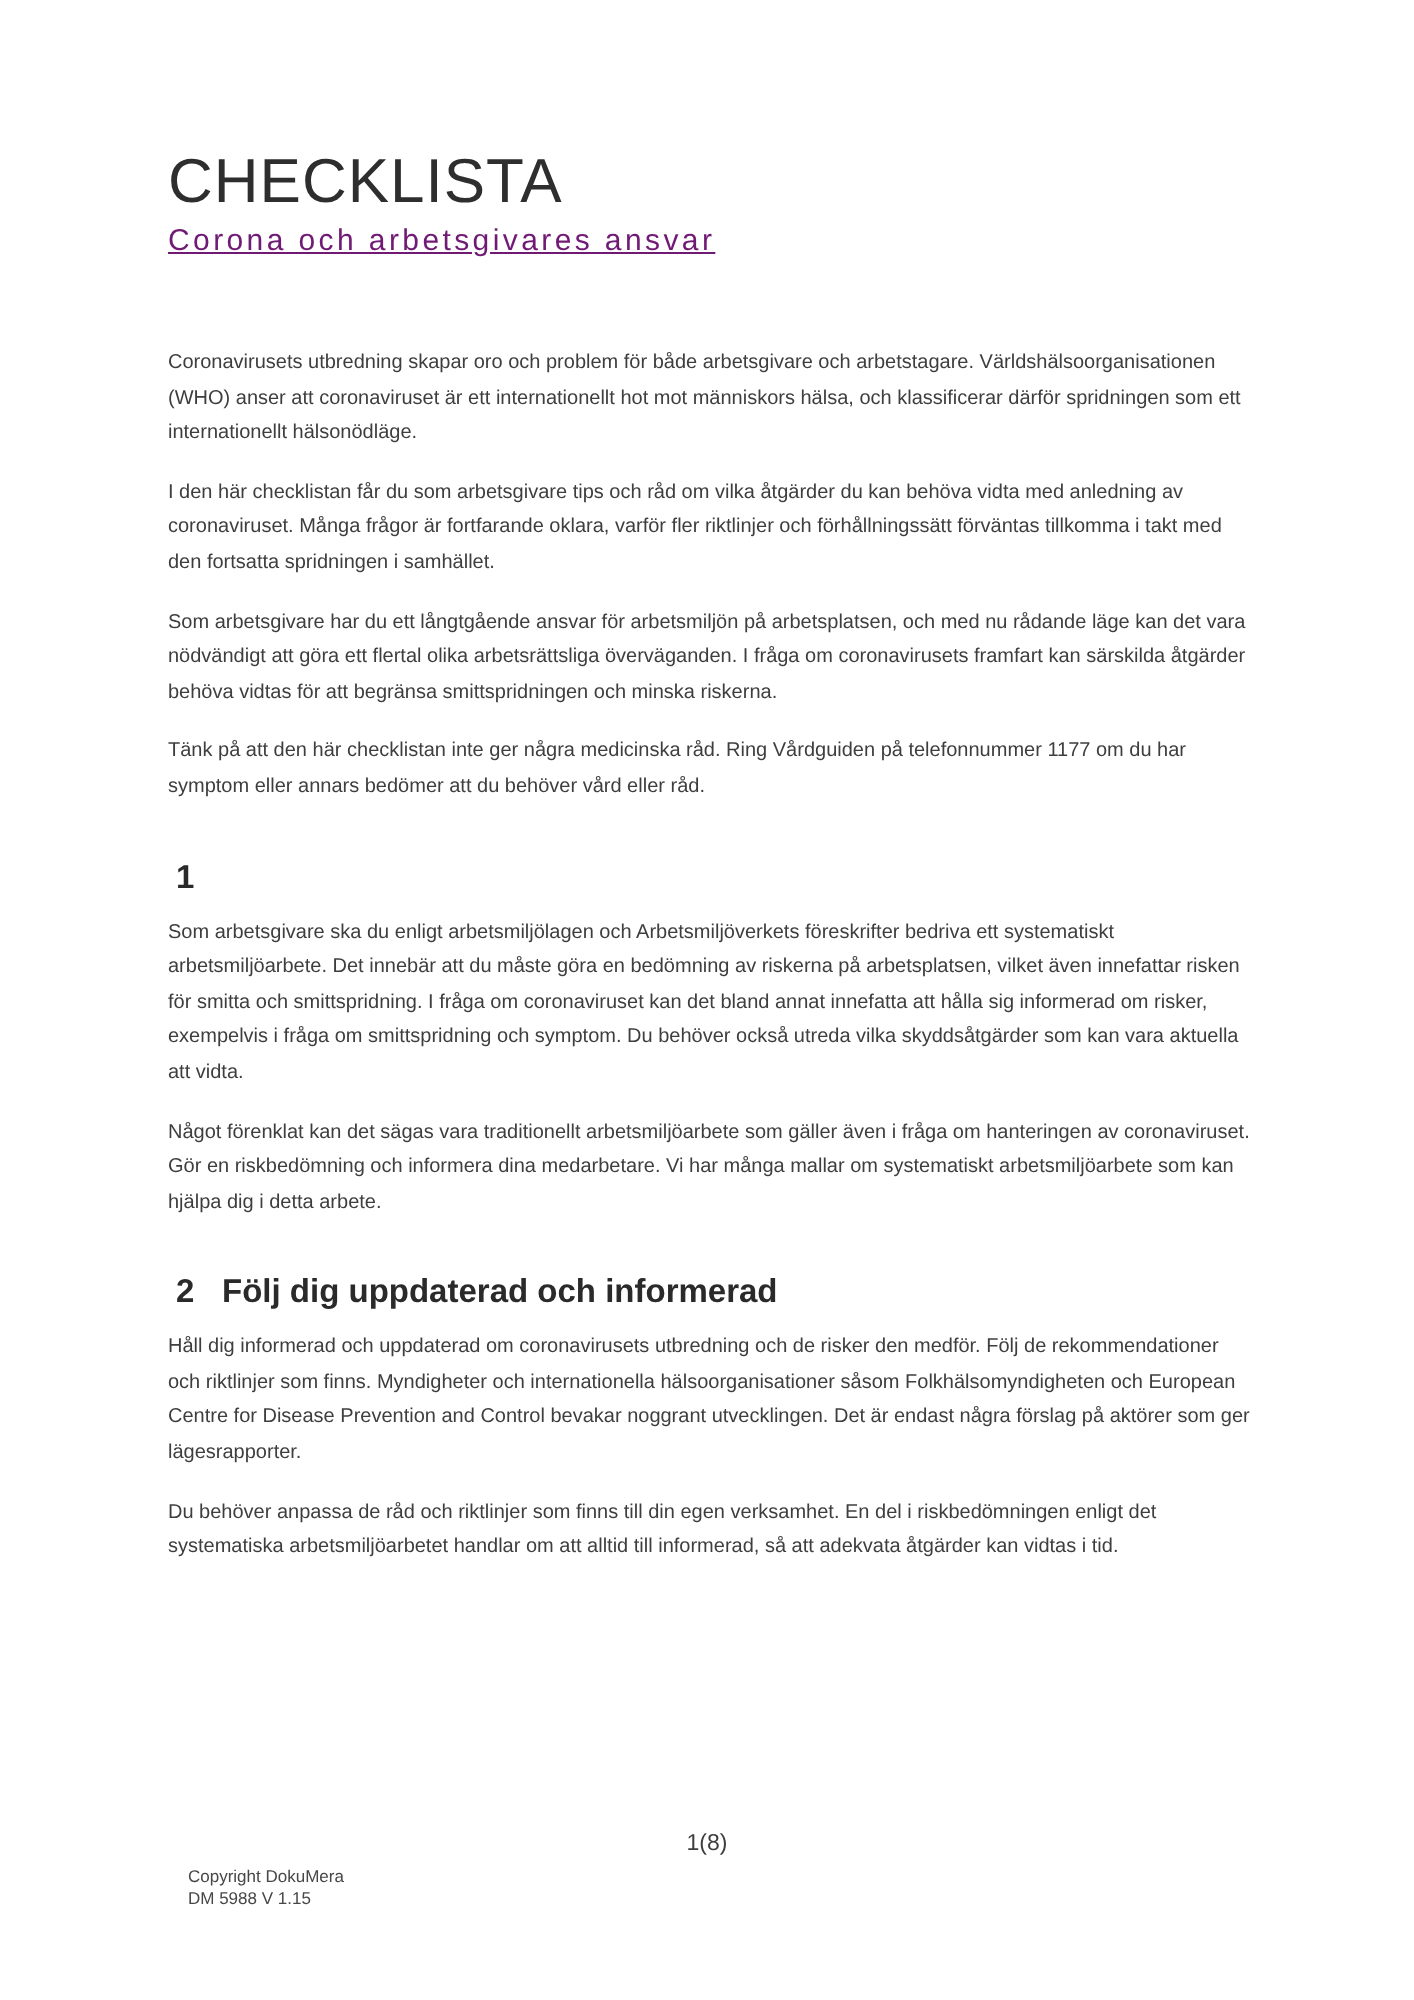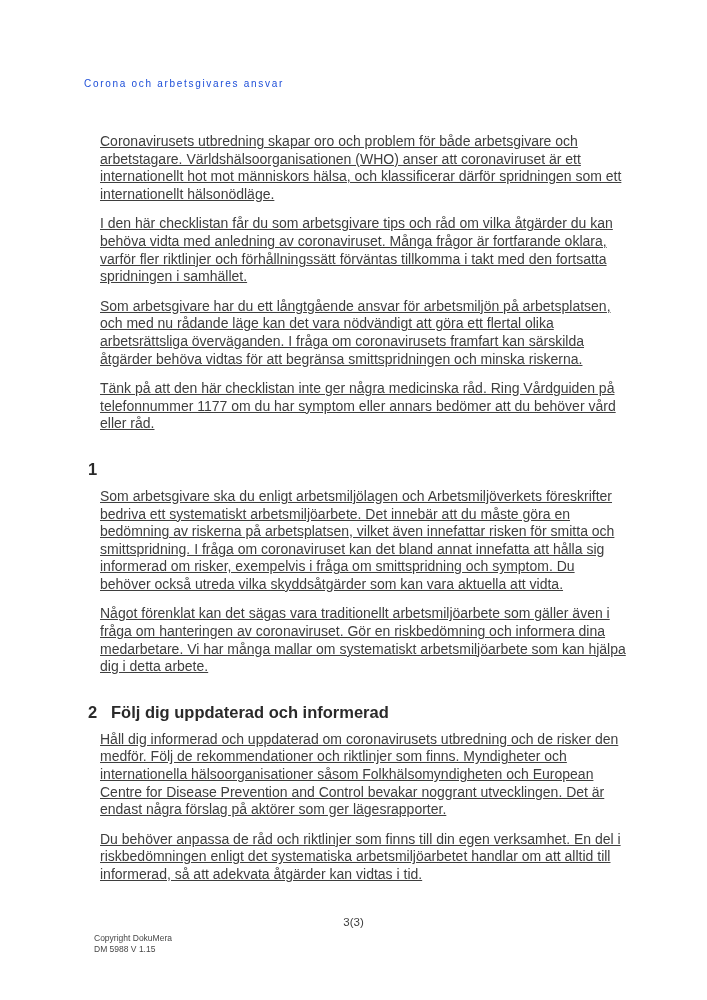--- a/index.html
+++ b/index.html
@@ -87,6 +87,7 @@
 <div class="page">
   <div class="content">
 
+    <h1 class="doc-title">CHECKLISTA</h1>
     <div class="doc-subtitle">Corona och arbetsgivares ansvar</div>
 
     <div class="intro-block">

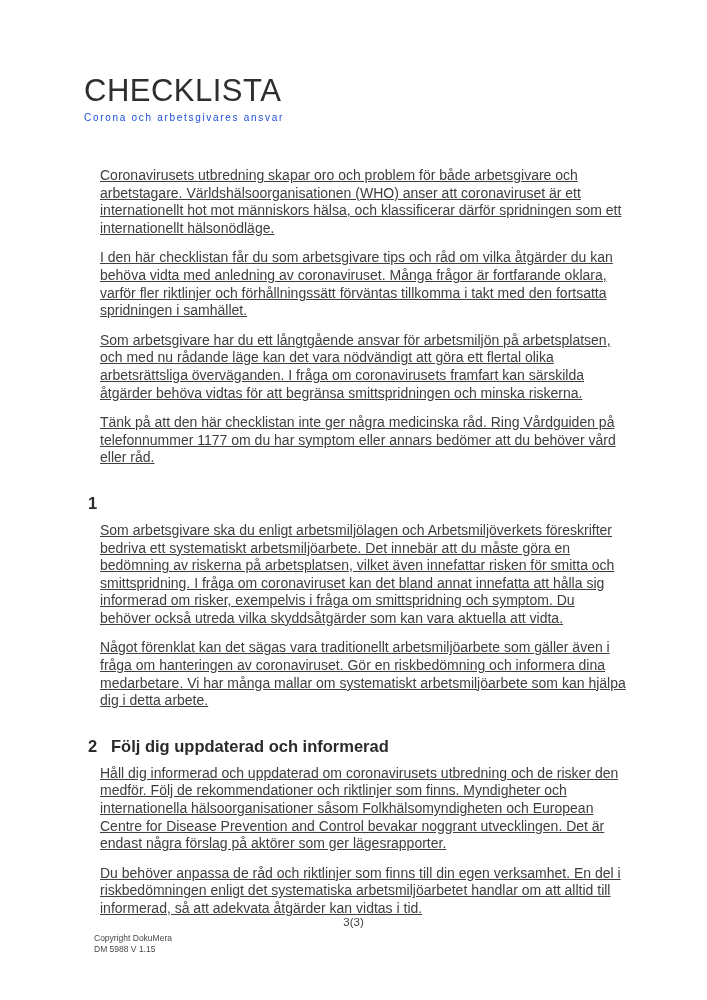--- a/index.html
+++ b/index.html
@@ -31,11 +31,12 @@
     margin: 0;
   }
   .doc-subtitle {
-    font-size: 10px;
+    font-size: 15px;
     font-weight: 400;
     letter-spacing: 1.7px;
-    color: #1d4ed8;
+    color: #701a75;
     margin: 4px 0 0 0;
+    text-decoration: underline;
   }
   .intro-block {
     margin-top: 44px;

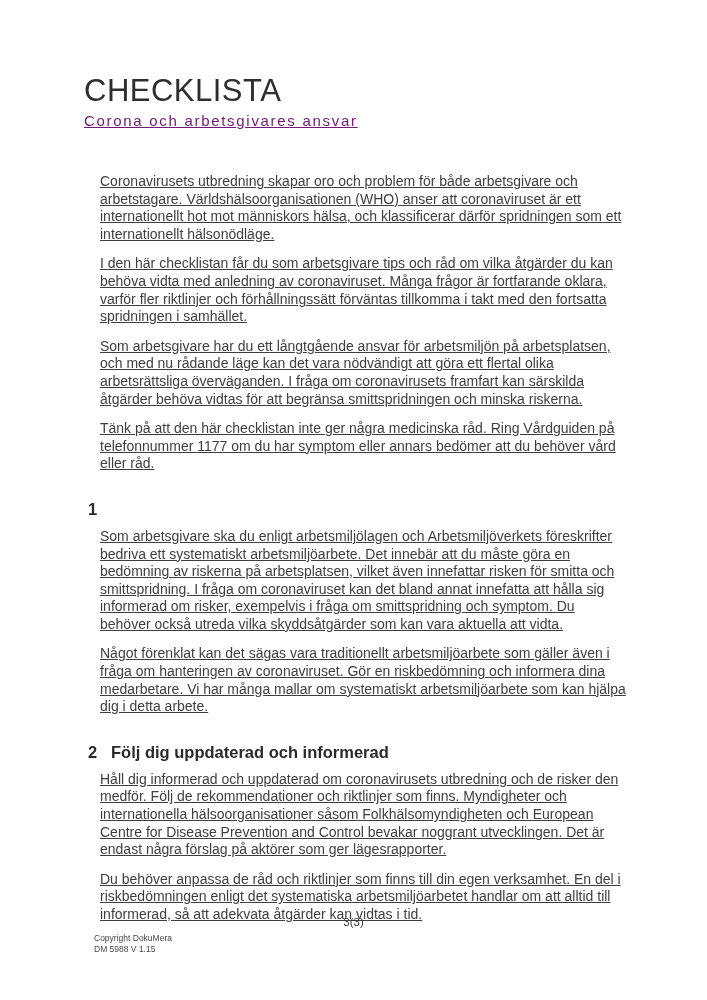--- a/index.html
+++ b/index.html
@@ -42,11 +42,10 @@
     margin-top: 44px;
   }
   p.body-para {
-    font-size: 14px;
+    font-size: 10px;
     line-height: 17.6px;
     color: #3e3e3e;
-    margin: 0 0 12px 16px;
-    text-decoration: underline;
+    margin: 0 0 12px 0;
   }
   h2.section-heading {
     display: flex;

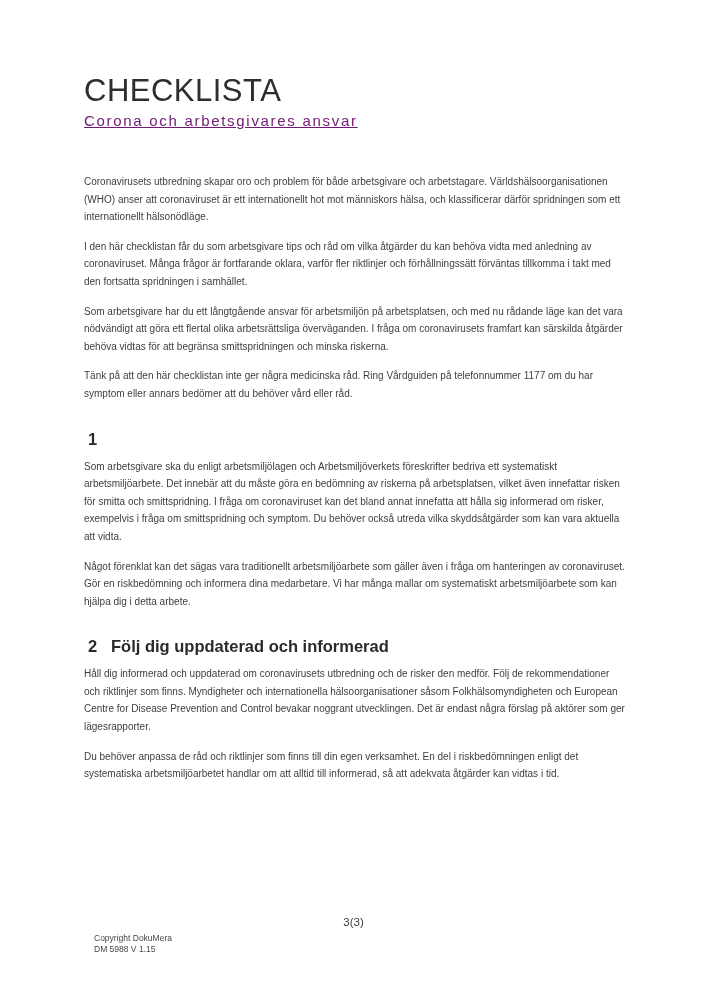--- a/index.html
+++ b/index.html
@@ -116,7 +116,7 @@
 
   </div>
 
-  <div class="footer-page-number">3(3)</div>
+  <div class="footer-page-number">1(8)</div>
 
   <div class="footer-copyright">
     <div>Copyright DokuMera</div>

